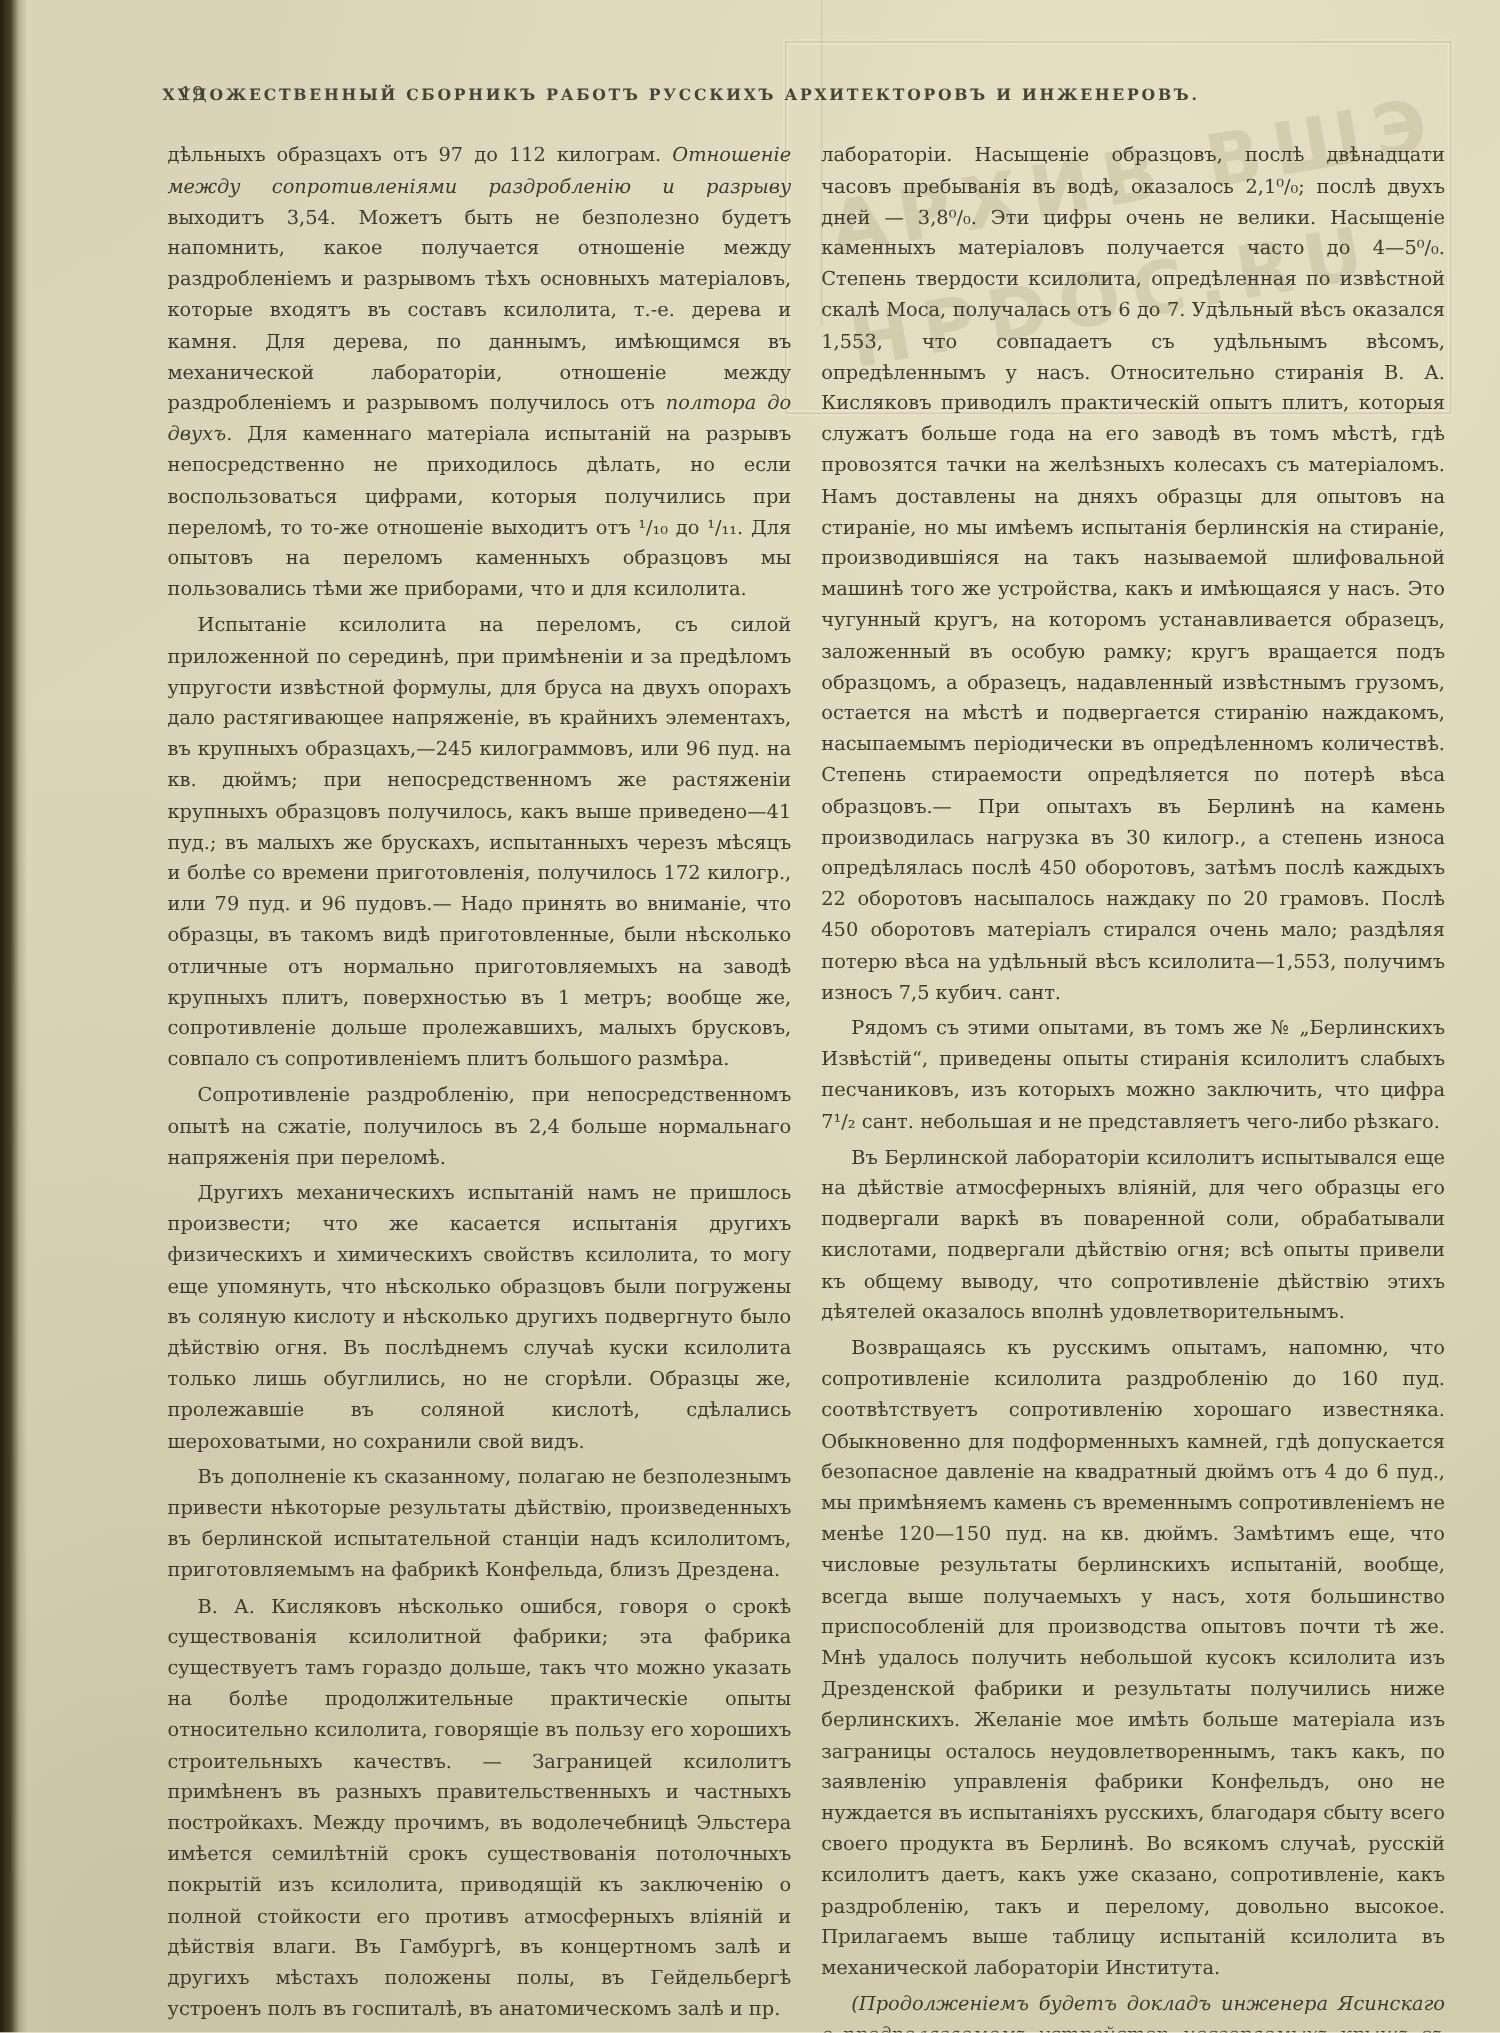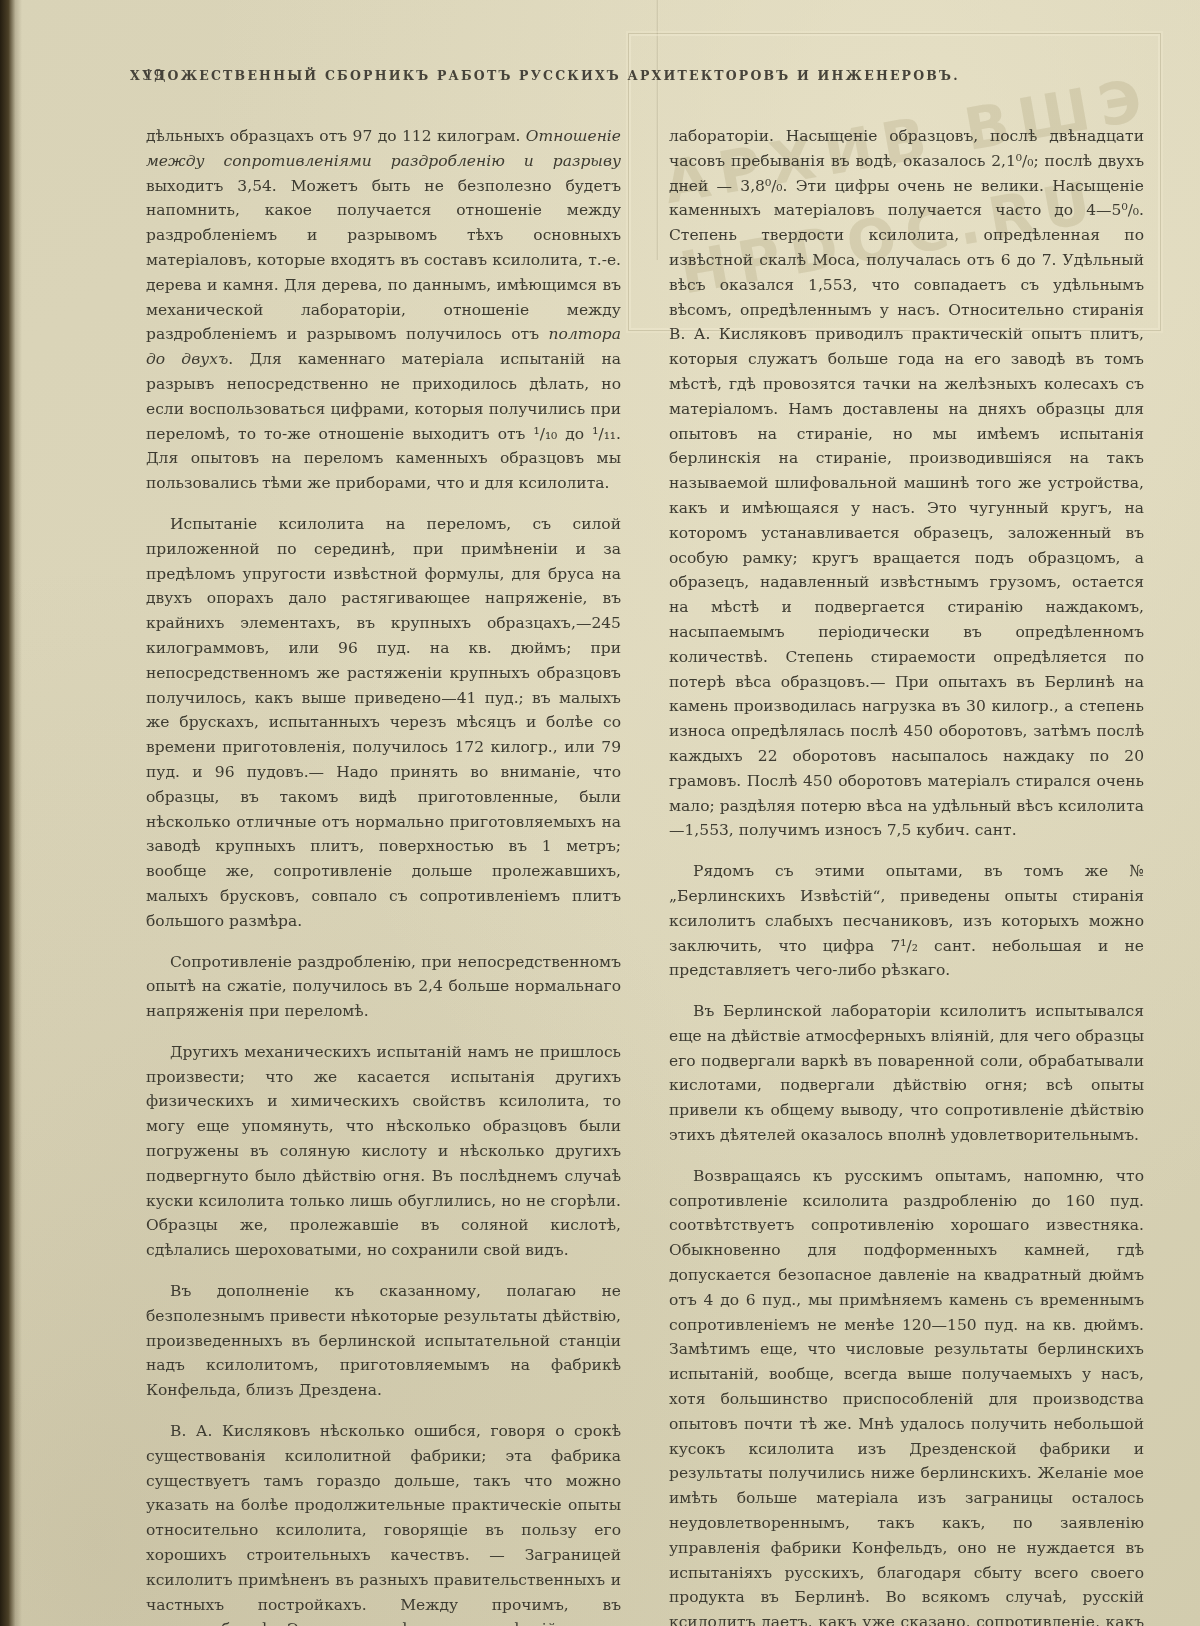--- a/index.html
+++ b/index.html
@@ -30,7 +30,7 @@
   .journal-title{text-align:left;font-size:12.5px;letter-spacing:2.2px;color:#46433a;padding-top:6px;white-space:nowrap;font-weight:bold;}
   .cols{display:flex;gap:16px;margin-top:16px;}
   .col{width:507px;font-size:15.5px;line-height:24.8px;text-align:justify;}
-  .para{margin:16px;}
+  .para{margin:4px;}
   .indent{text-indent:24px;}
   .center{text-align:center;}
   .italic{font-style:italic;}

